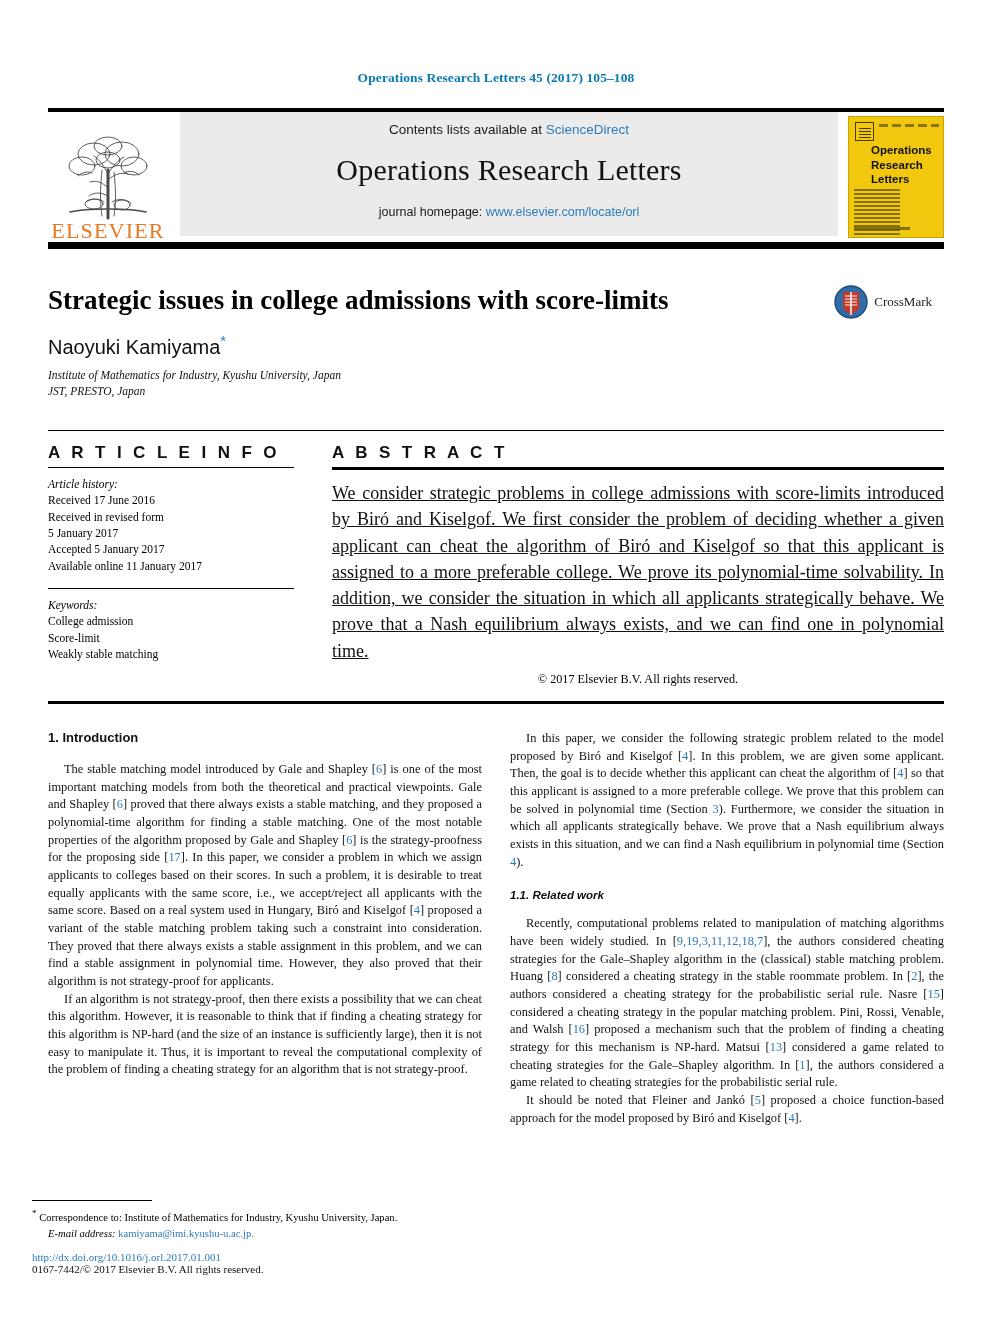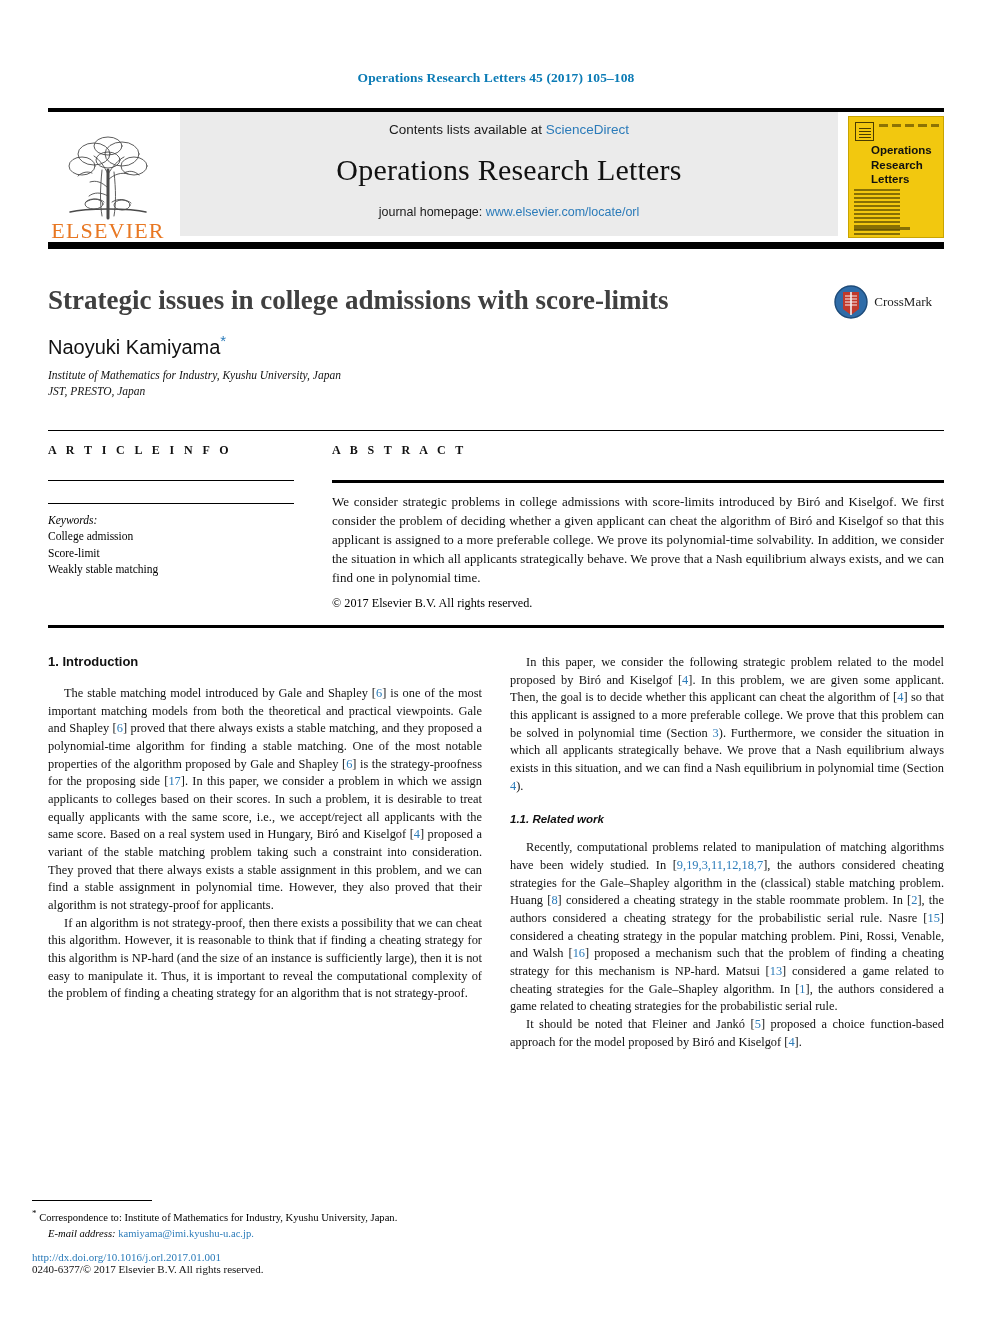--- a/index.html
+++ b/index.html
@@ -140,7 +140,7 @@
     font-family: "Liberation Serif", serif;
     font-size: 27px;
     line-height: 1.15;
-    color: #404040;
+    color: #000000;
     margin: 0 0 16px 0;
     max-width: 760px;
   }

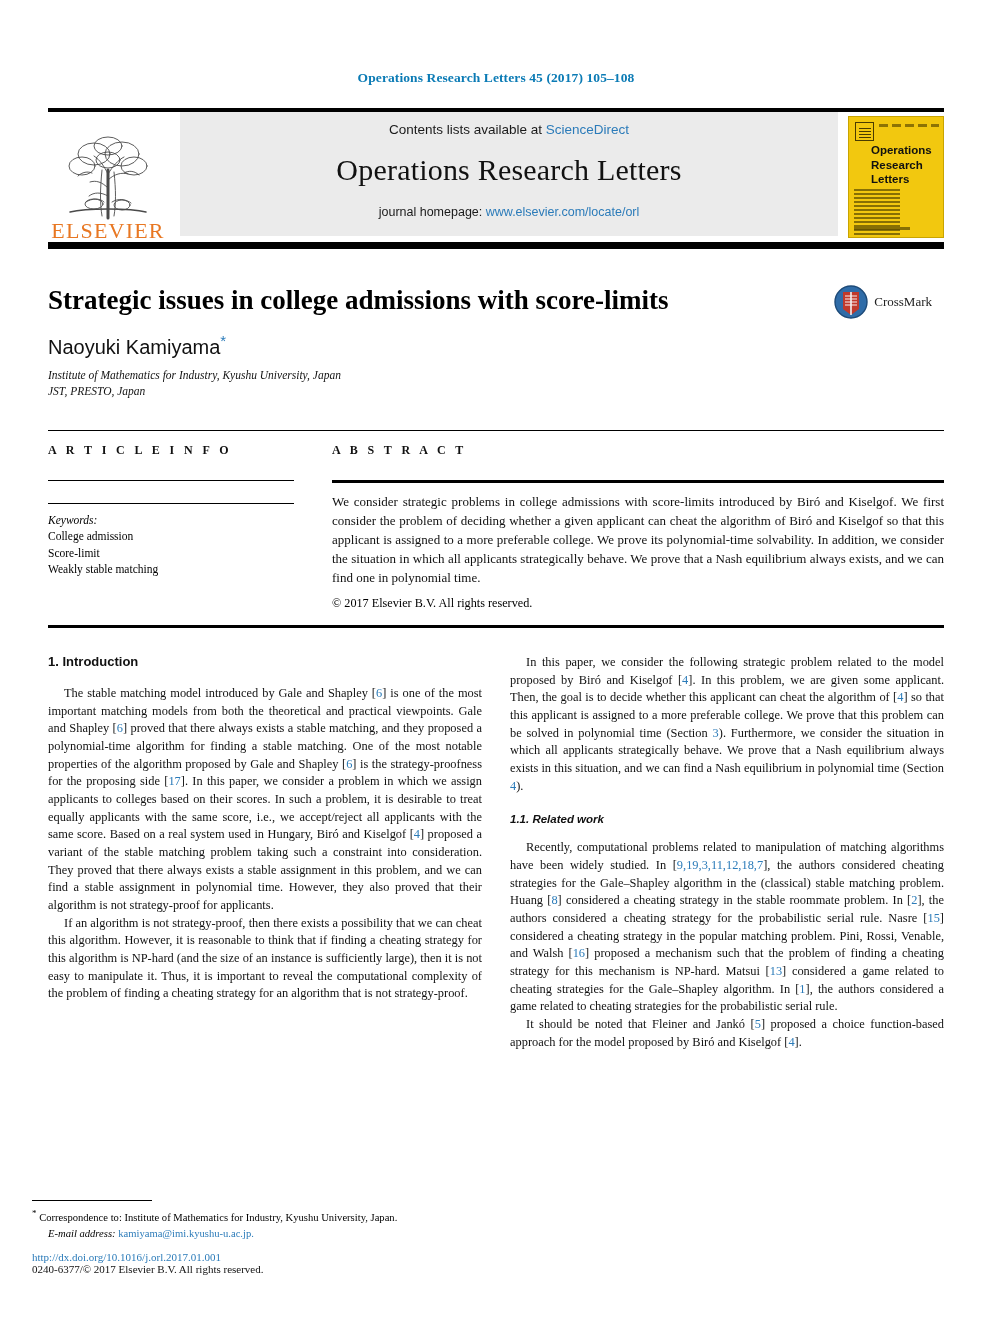--- a/index.html
+++ b/index.html
@@ -180,12 +180,12 @@
   .col-abstract { flex: 1 1 auto; }
 
   .sec-label {
-    font-family: Liberation Serif, serif;
+    font-family: Liberation Sans, sans-serif;
     font-weight: bold;
-    font-size: 12px;
+    font-size: 17px;
     letter-spacing: 3.4px;
     color: #111;
-    margin-bottom: 22px;
+    margin-bottom: 4px;
   }
   .thin-rule { border-top: 1px solid #000; margin: 0 0 8px 0; }
   .thick-rule { border-top: 3px solid #000; margin: 0 0 10px 0; }

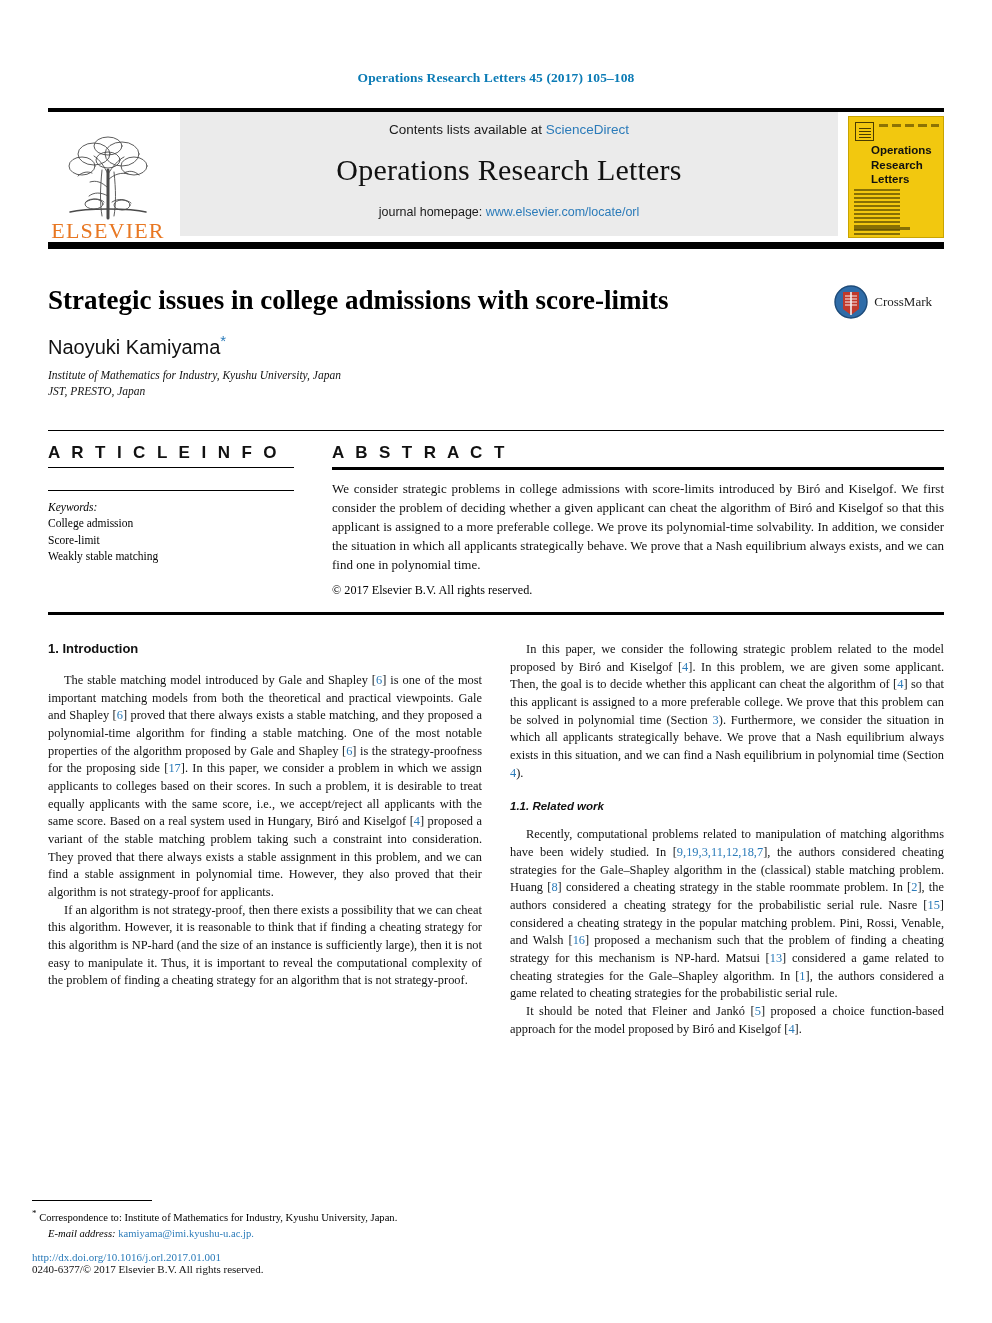--- a/index.html
+++ b/index.html
@@ -370,6 +370,14 @@
     <div class="col-info">
       <div class="sec-label">A R T I C L E   I N F O</div>
       <div class="thin-rule"></div>
+      <div class="info-group">
+        <div class="heading">Article history:</div>
+        <div>Received 17 June 2016</div>
+        <div>Received in revised form</div>
+        <div>5 January 2017</div>
+        <div>Accepted 5 January 2017</div>
+        <div>Available online 11 January 2017</div>
+      </div>
       <div class="info-block-gap"></div>
       <div class="thin-rule"></div>
       <div class="info-group">

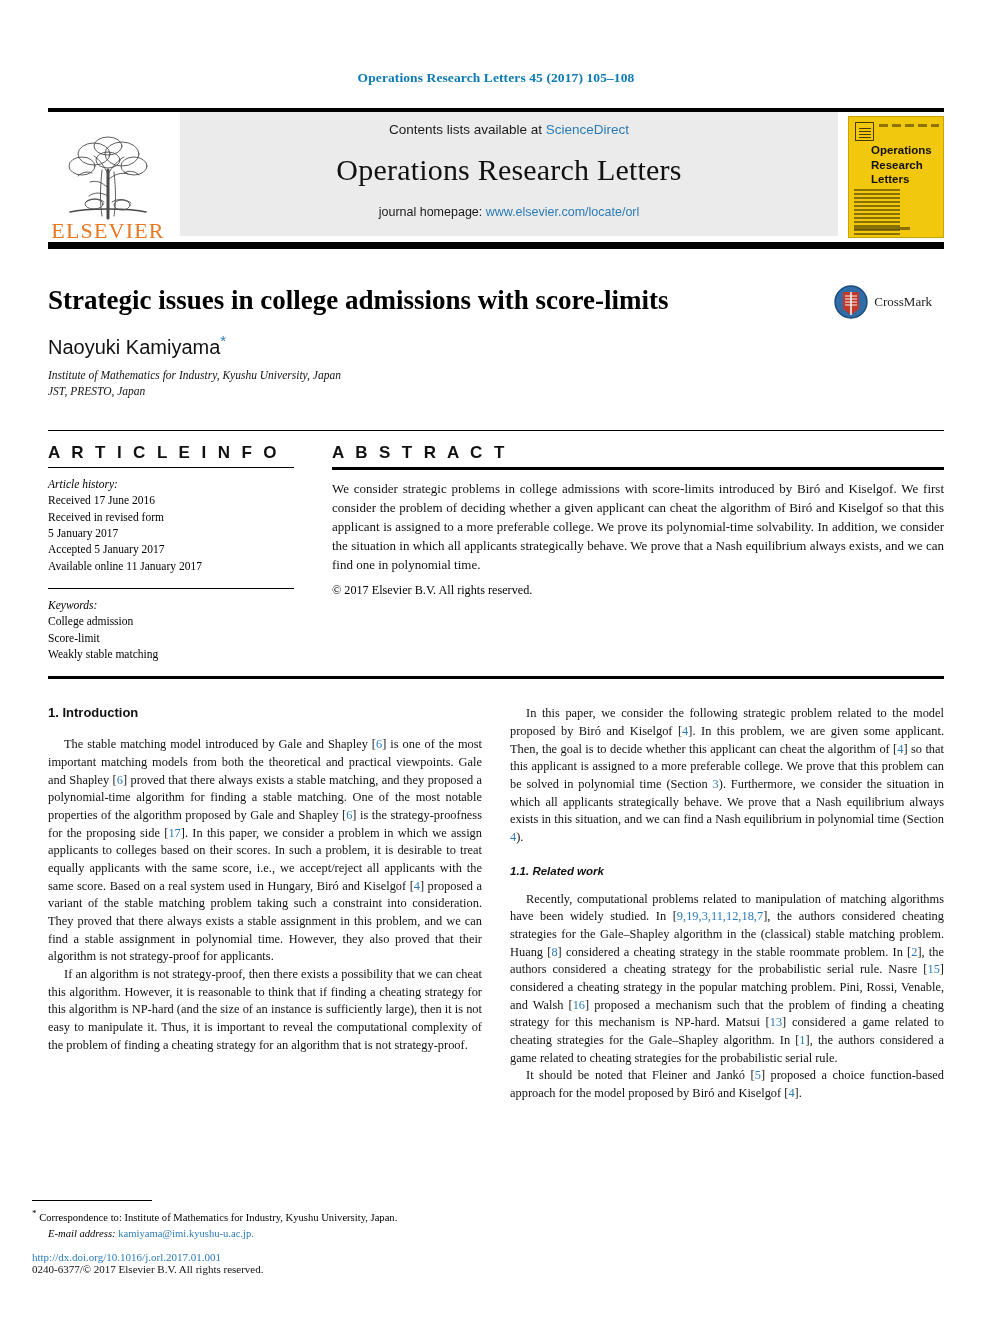--- a/index.html
+++ b/index.html
@@ -196,10 +196,11 @@
 
   .abstract-text {
     font-family: "Liberation Serif", serif;
-    font-size: 13px;
+    font-size: 18px;
     line-height: 1.46;
     text-align: justify;
     color: #111;
+    text-decoration: underline;
   }
   .copyright {
     text-align: left;

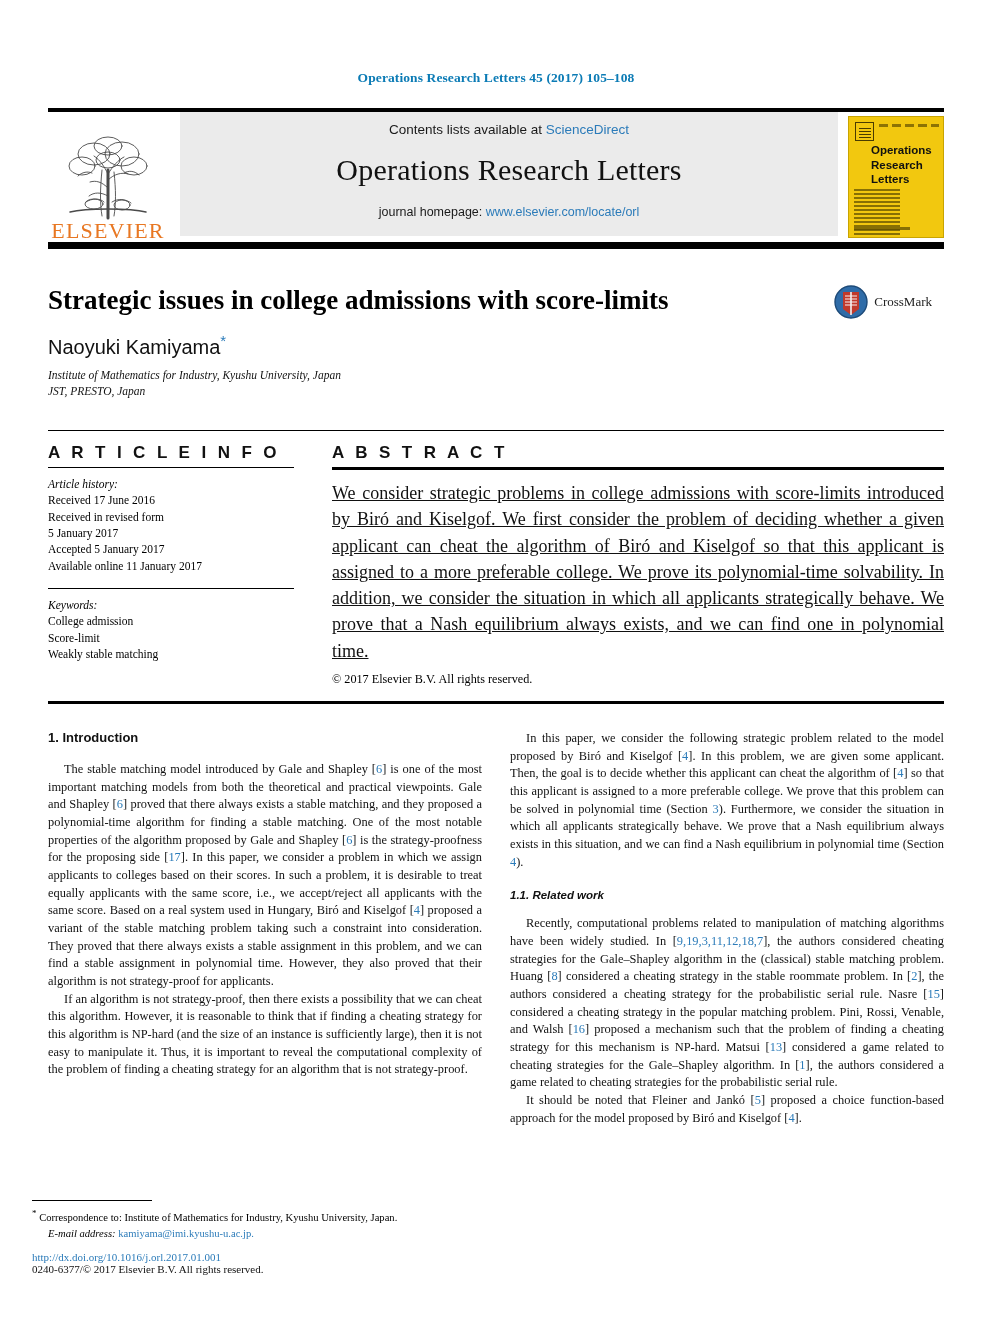--- a/index.html
+++ b/index.html
@@ -203,7 +203,7 @@
     text-decoration: underline;
   }
   .copyright {
-    text-align: left;
+    text-align: center;
     font-family: "Liberation Serif", serif;
     font-size: 12.2px;
     margin-top: 8px;

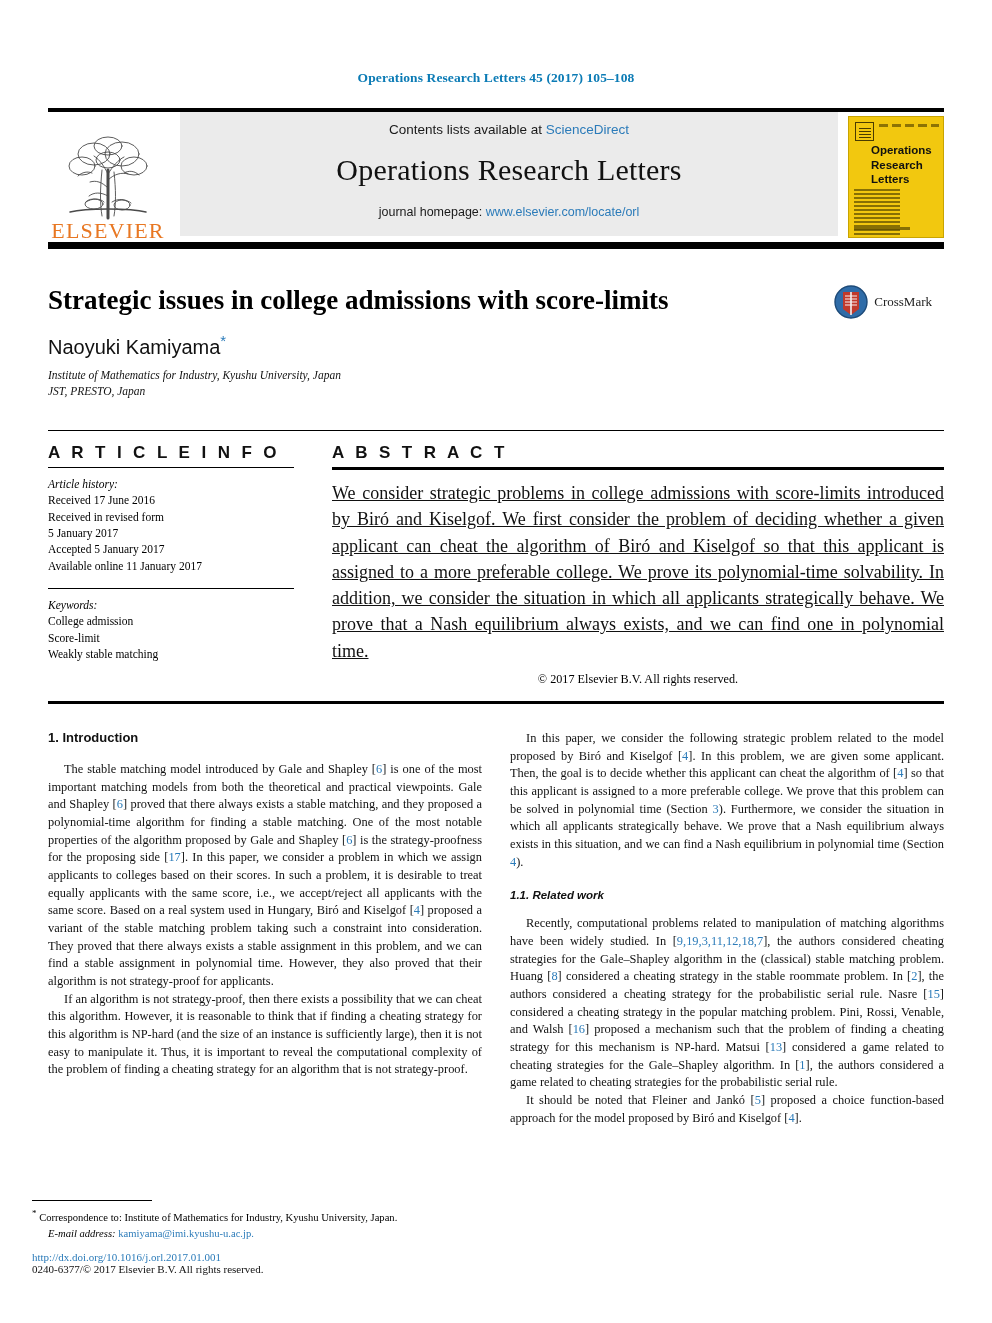--- a/index.html
+++ b/index.html
@@ -426,7 +426,7 @@
       <span class="mail">kamiyama@imi.kyushu-u.ac.jp.</span>
     </div>
     <div class="fn-doi">http://dx.doi.org/10.1016/j.orl.2017.01.001</div>
-    <div class="fn-issn">0240-6377/© 2017 Elsevier B.V. All rights reserved.</div>
+    <div class="fn-issn">0167-7442/© 2017 Elsevier B.V. All rights reserved.</div>
   </div>
 
 </div>

